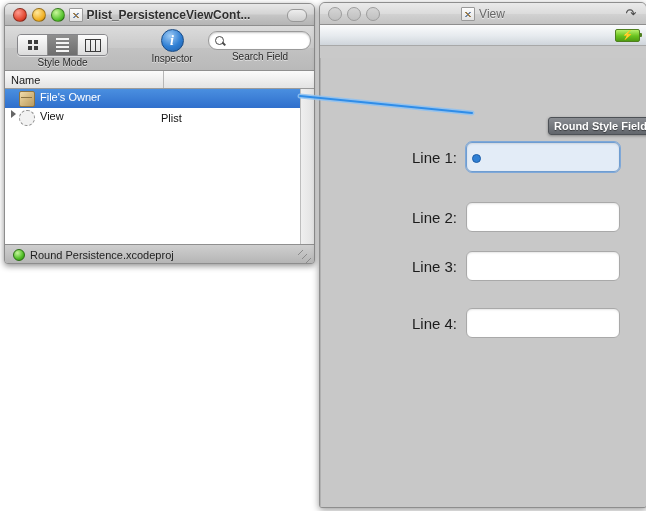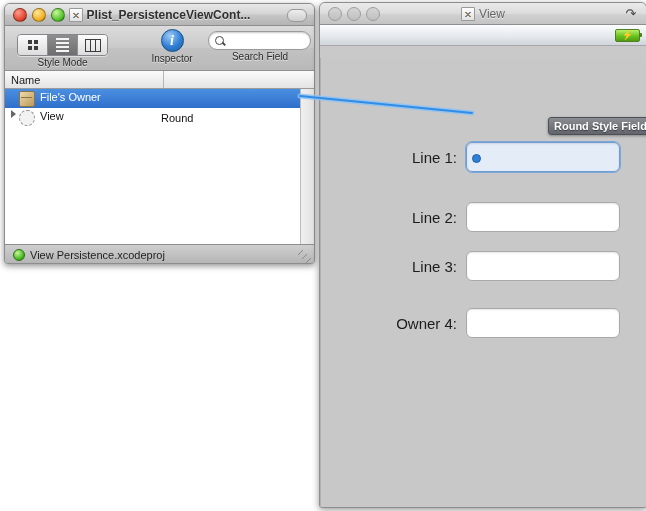--- a/index.html
+++ b/index.html
@@ -345,7 +345,7 @@
           <span class="row-icon icon-dashed-circle"></span>
           <span>View</span>
         </div>
-        <div class="cell-type">Round</div>
+        <div class="cell-type">Plist</div>
       </div>
 
       <div class="ib-scroll-v"></div>

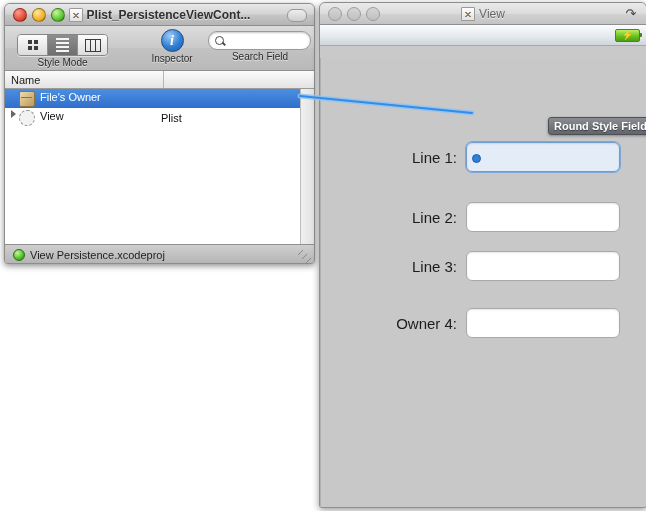--- a/index.html
+++ b/index.html
@@ -353,7 +353,7 @@
 
     <div class="ib-statusbar">
       <span class="status-dot"></span>
-      <span>View Persistence.xcodeproj</span>
+      <span>Round Persistence.xcodeproj</span>
       <span class="grip"></span>
     </div>
   </div>

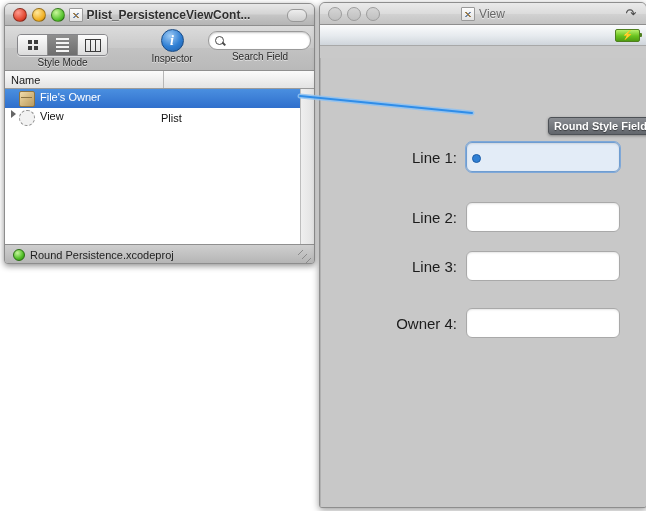--- a/index.html
+++ b/index.html
@@ -399,7 +399,7 @@
       </div>
 
       <div class="form-row" style="left:49px; top:250px;">
-        <div class="row-label">Owner 4:</div>
+        <div class="row-label">Line 4:</div>
         <div class="tf"></div>
       </div>
 

